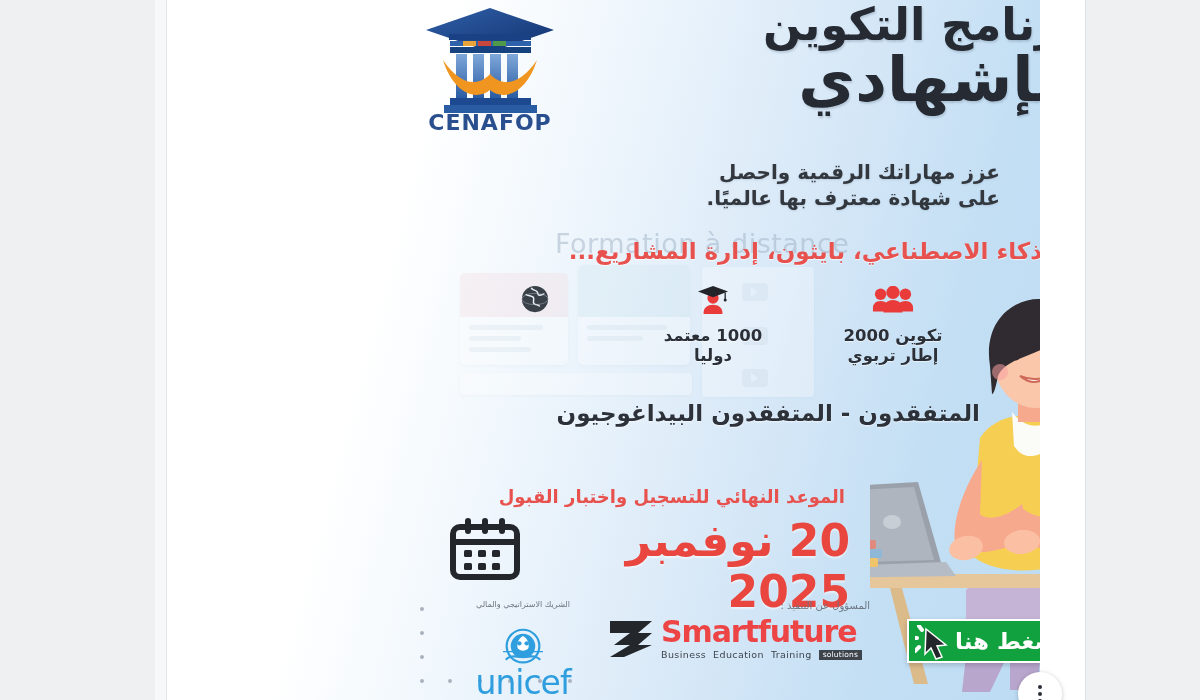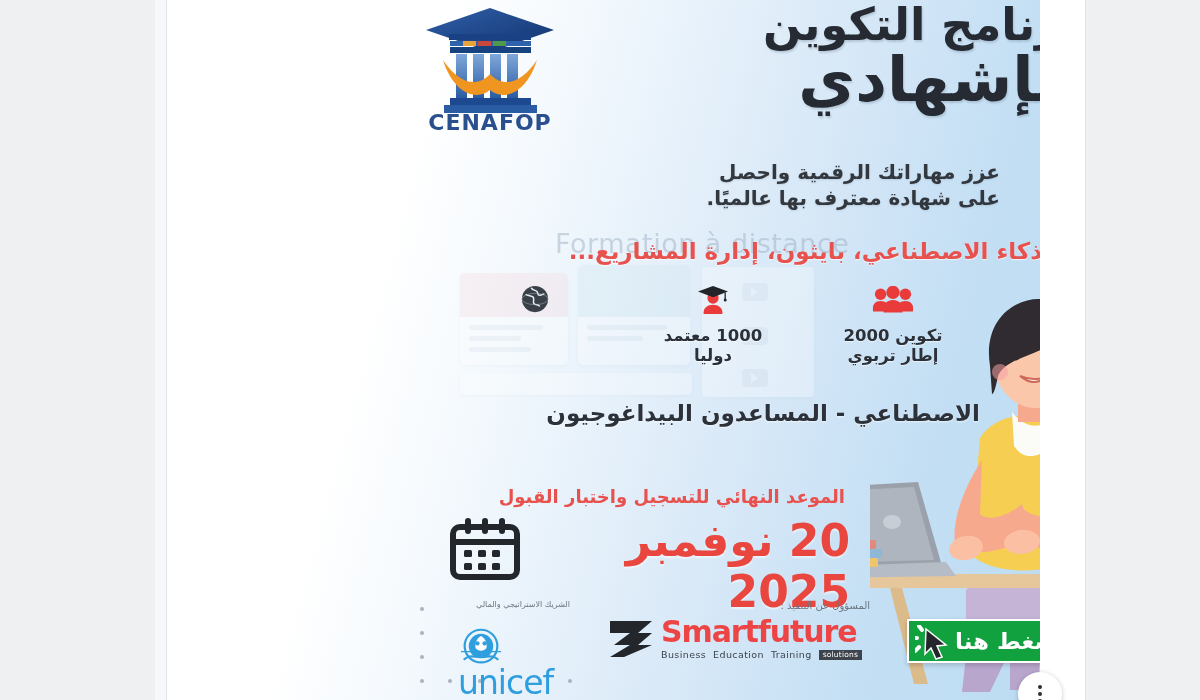--- a/index.html
+++ b/index.html
@@ -310,7 +310,7 @@
     </div>
 
     <div class="audience">
-      <div>الاصطناعي - المساعدون البيداغوجيون</div>
+      <div>المتفقدون - المتفقدون البيداغوجيون</div>
     </div>
 
     <div class="deadline-lbl">الموعد النهائي للتسجيل واختبار القبول</div>

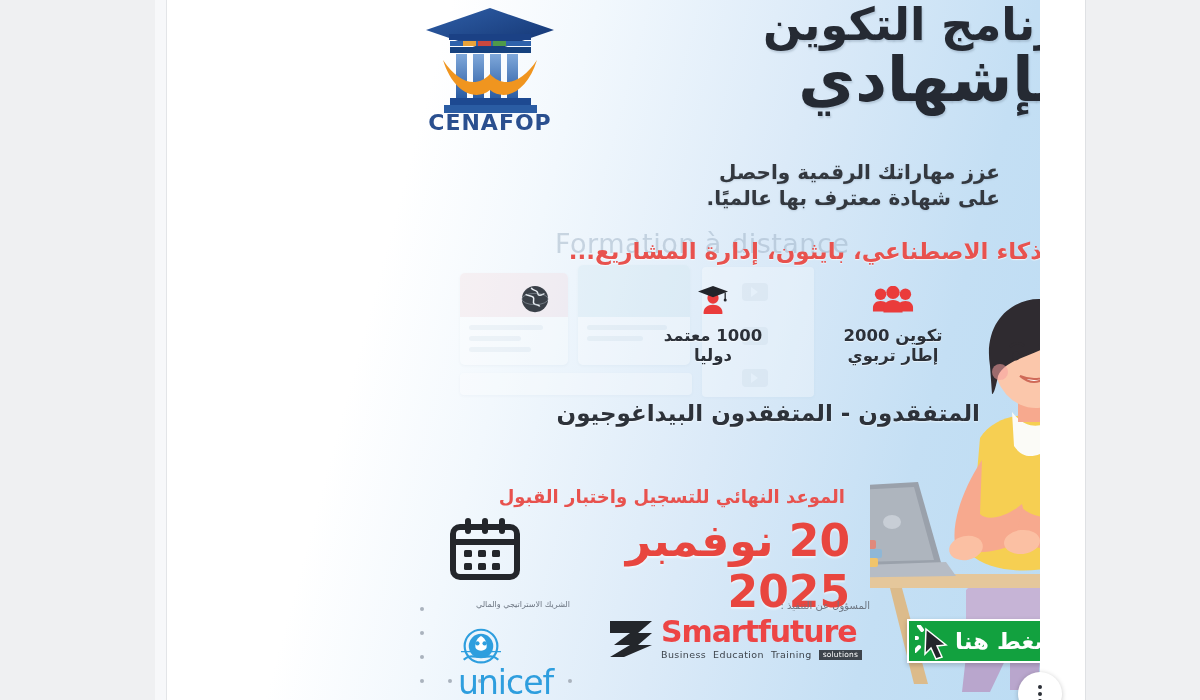--- a/index.html
+++ b/index.html
@@ -95,7 +95,7 @@
 
   .unicef{position:absolute;left:278px;top:600px;width:130px;text-align:center;}
   .unicef .ptitle{font-size:8px;color:#6d7682;direction:rtl;white-space:nowrap;margin-bottom:18px;}
-  .unicef .uwrap{display:flex;flex-direction:column;align-items:flex-start;}
+  .unicef .uwrap{display:flex;flex-direction:column;align-items:center;}
   .unicef .uname{font-size:33px;color:#2e9ede;letter-spacing:-1px;line-height:.95;font-weight:normal;
                  font-family:"DejaVu Sans",sans-serif;}
 

